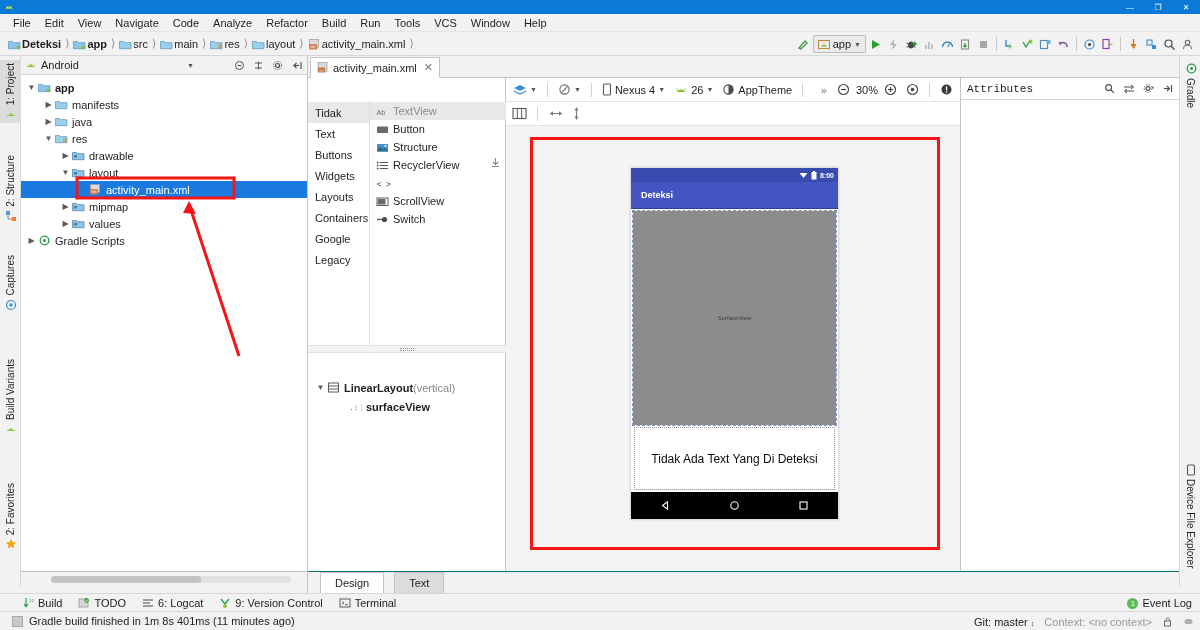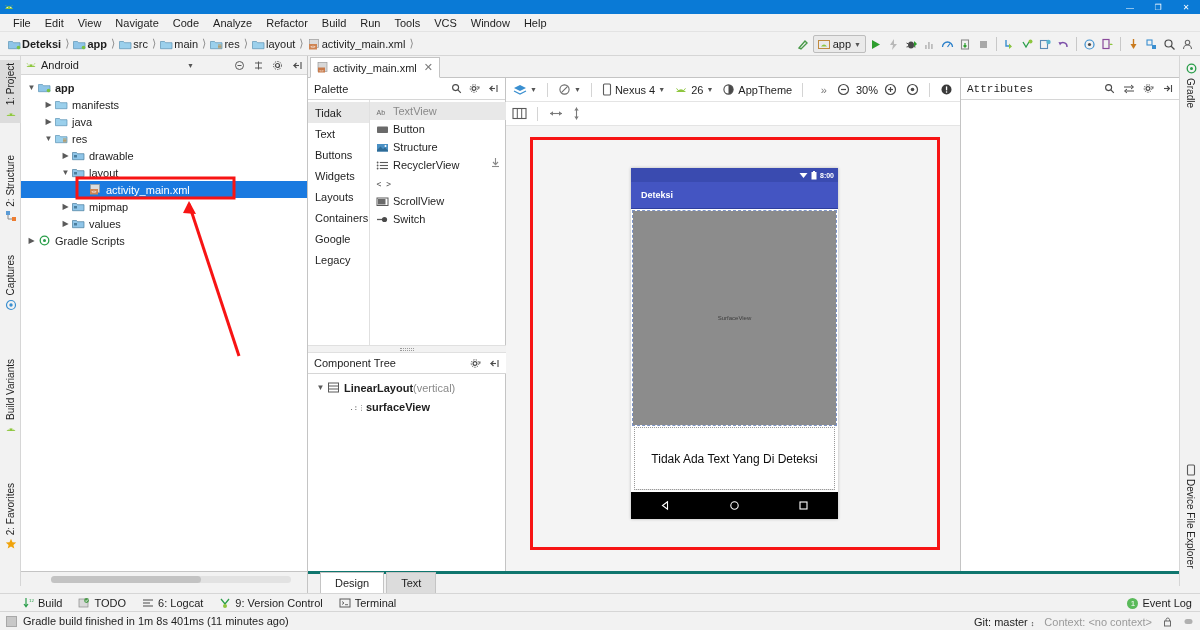--- a/index.html
+++ b/index.html
@@ -692,30 +692,6 @@
   </div>
 
   <div class="leftcol">
-    <div class="palhdr">
-      <span>Palette</span>
-      <span style="flex:1"></span>
-      <span style="margin-right:7px;">
-        <svg width="11" height="11" viewBox="0 0 11 11">
-            <circle cx="4.6" cy="4.6" r="3" fill="none" stroke="#4a4a4a" stroke-width="1.1"></circle>
-            <line x1="6.9" y1="6.9" x2="9.8" y2="9.8" stroke="#4a4a4a" stroke-width="1.2"></line>
-          </svg>
-      </span>
-      <span style="margin-right:8px;">
-        <svg width="11" height="11" viewBox="0 0 11 11">
-            <circle cx="5" cy="5.5" r="1.9" fill="none" stroke="#4a4a4a" stroke-width="1.2"></circle>
-            <circle cx="5" cy="5.5" r="3.8" fill="none" stroke="#4a4a4a" stroke-width="1" stroke-dasharray="1.3 1.3"></circle>
-            <path d="M9 4 l1.6 0 M9.8 4 l0 2" stroke="#4a4a4a" stroke-width="0.8"></path>
-          </svg>
-      </span>
-      <span>
-        <svg width="11" height="11" viewBox="0 0 11 11">
-            <line x1="1.5" y1="5.5" x2="7" y2="5.5" stroke="#4a4a4a" stroke-width="1.1"></line>
-            <path d="M4.5 3 L2 5.5 L4.5 8" fill="none" stroke="#4a4a4a" stroke-width="1.1"></path>
-            <line x1="9" y1="2" x2="9" y2="9" stroke="#4a4a4a" stroke-width="1.1"></line>
-          </svg>
-      </span>
-    </div>
 
     <div class="palbody">
       <div class="palcats" id="palcats">

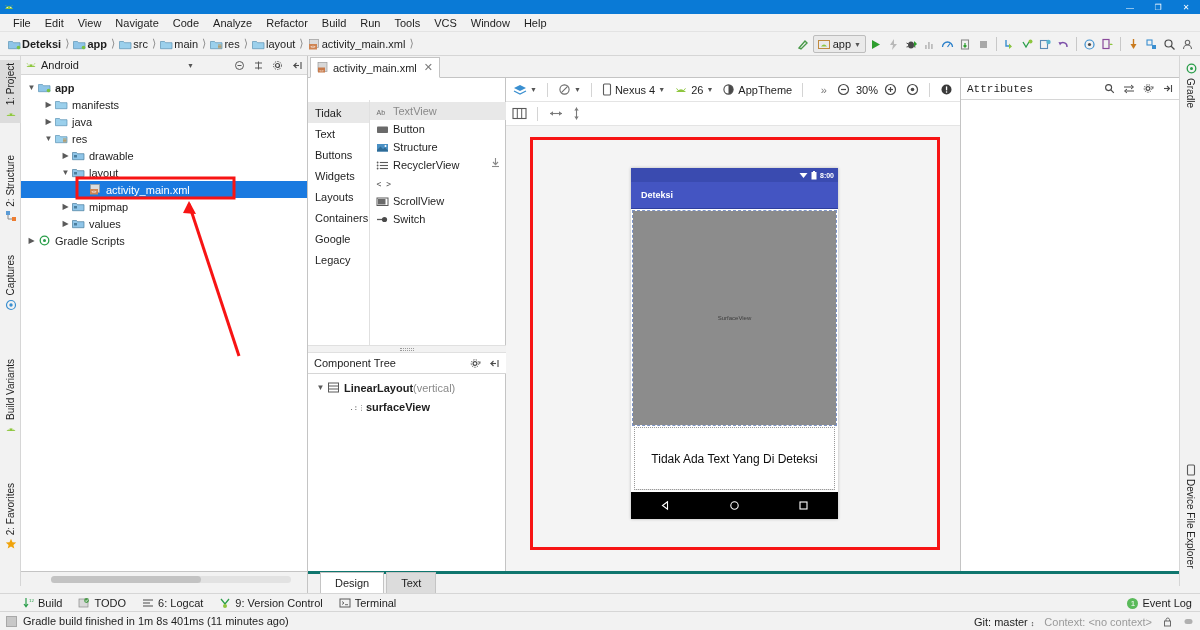--- a/index.html
+++ b/index.html
@@ -799,24 +799,6 @@
       <span class="grip"></span>
     </div>
 
-    <div class="cthdr">
-      <span>Component Tree</span>
-      <span style="flex:1"></span>
-      <span style="margin-right:8px;">
-        <svg width="11" height="11" viewBox="0 0 11 11">
-            <circle cx="5" cy="5.5" r="1.9" fill="none" stroke="#4a4a4a" stroke-width="1.2"></circle>
-            <circle cx="5" cy="5.5" r="3.8" fill="none" stroke="#4a4a4a" stroke-width="1" stroke-dasharray="1.3 1.3"></circle>
-            <path d="M9 4 l1.6 0 M9.8 4 l0 2" stroke="#4a4a4a" stroke-width="0.8"></path>
-          </svg>
-      </span>
-      <span>
-        <svg width="11" height="11" viewBox="0 0 11 11">
-            <line x1="1.5" y1="5.5" x2="7" y2="5.5" stroke="#4a4a4a" stroke-width="1.1"></line>
-            <path d="M4.5 3 L2 5.5 L4.5 8" fill="none" stroke="#4a4a4a" stroke-width="1.1"></path>
-            <line x1="9" y1="2" x2="9" y2="9" stroke="#4a4a4a" stroke-width="1.1"></line>
-          </svg>
-      </span>
-    </div>
     <div class="ctbody" id="cttree">
         <div class="ctrow" style="padding-left:6px;">
           <span class="arrow">▼</span>

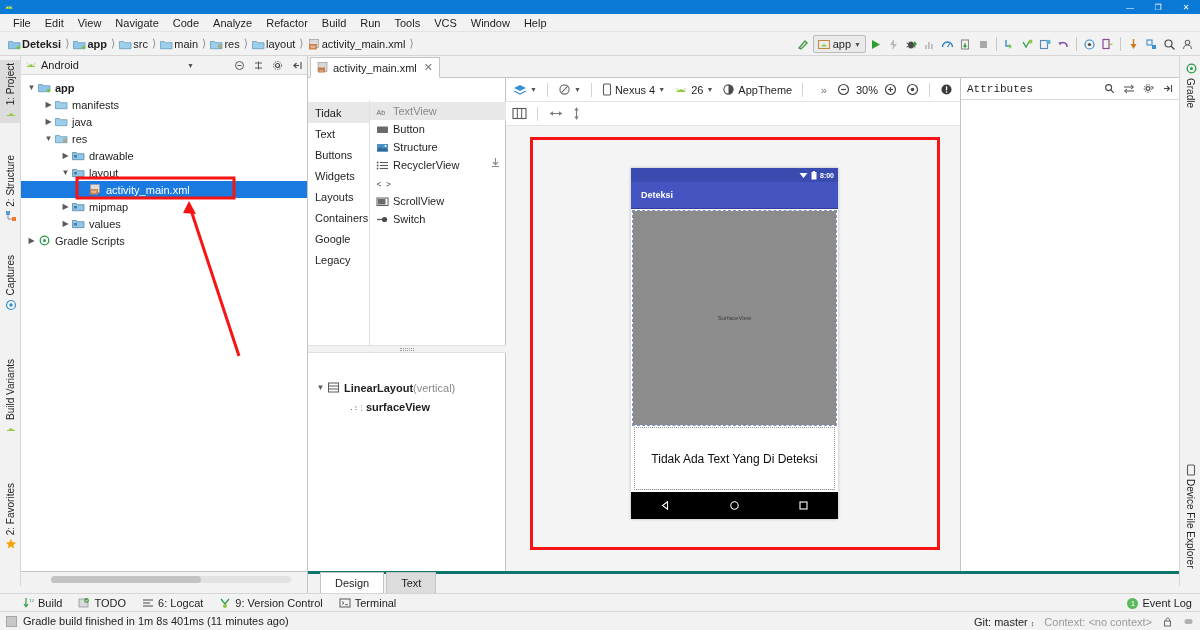--- a/index.html
+++ b/index.html
@@ -187,7 +187,7 @@
 
   
   .dtabs { position:absolute; left:308px; top:571px; width:871px; height:22px;
-           background:#f2f2f2; border-top:3px solid #0f766e; display:flex; align-items:flex-end; padding-left:12px; }
+           background:#f2f2f2; border-top:1px solid #0f766e; display:flex; align-items:flex-end; padding-left:12px;gap:8px; }
   .dtab { height:21px; display:flex; align-items:center; padding:0 14px; font-size:11px;
           border:1px solid #c4c4c4; border-bottom:none; background:#dcdcdc; margin-right:2px; }
   .dtab.active { background:#fff; }

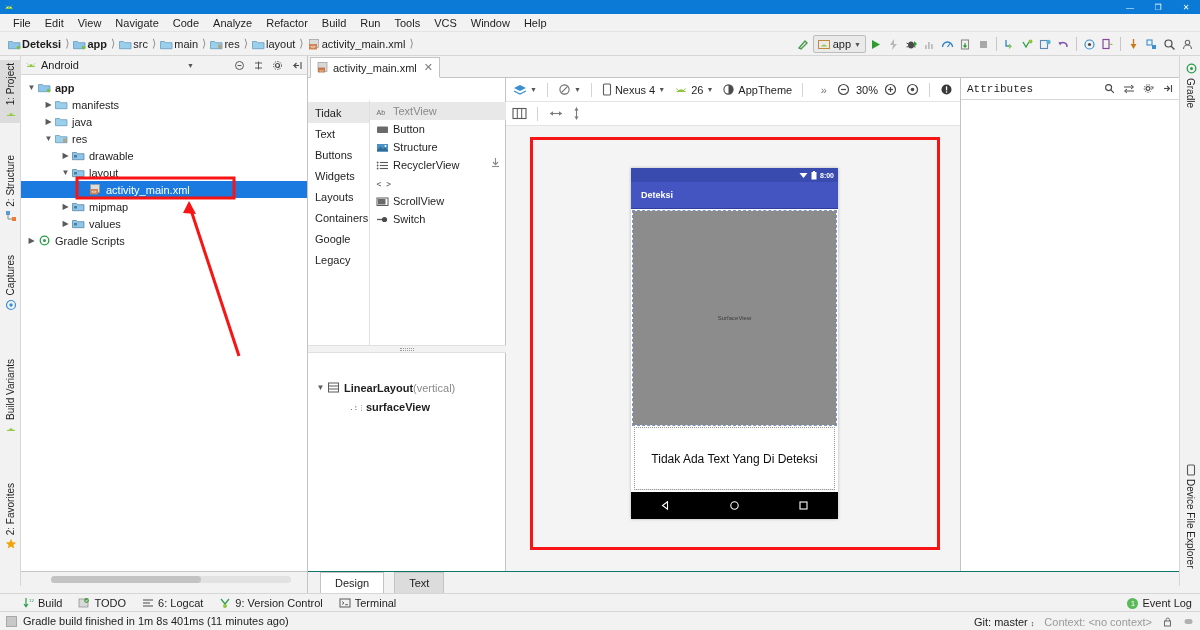--- a/index.html
+++ b/index.html
@@ -213,7 +213,7 @@
   .statusbar {
     position:absolute; left:0; top:611px; width:1200px; height:19px;
     background:#f2f2f2; border-top:1px solid #d6d6d6;
-    display:flex; align-items:center; padding-left:6px; font-size:11px; gap:6px;
+    display:flex; align-items:center; padding-left:12px; font-size:11px; gap:6px;
   }
   .statusbar .sq { width:11px; height:11px; background:#c8c8c8; border:1px solid #a8a8a8; flex:0 0 auto; }
   .sbright { position:absolute; right:6px; top:0; height:19px; display:flex; align-items:center; gap:10px; font-size:11px; }

